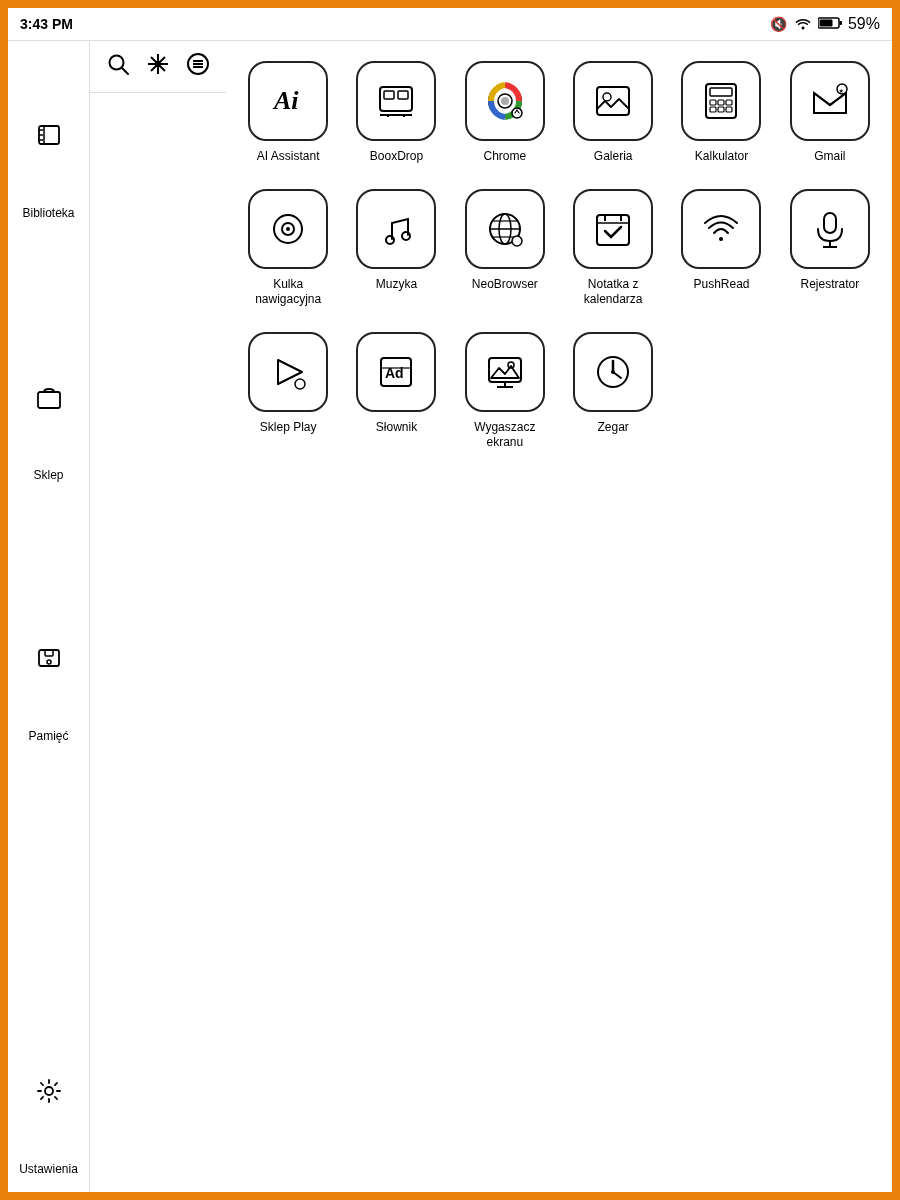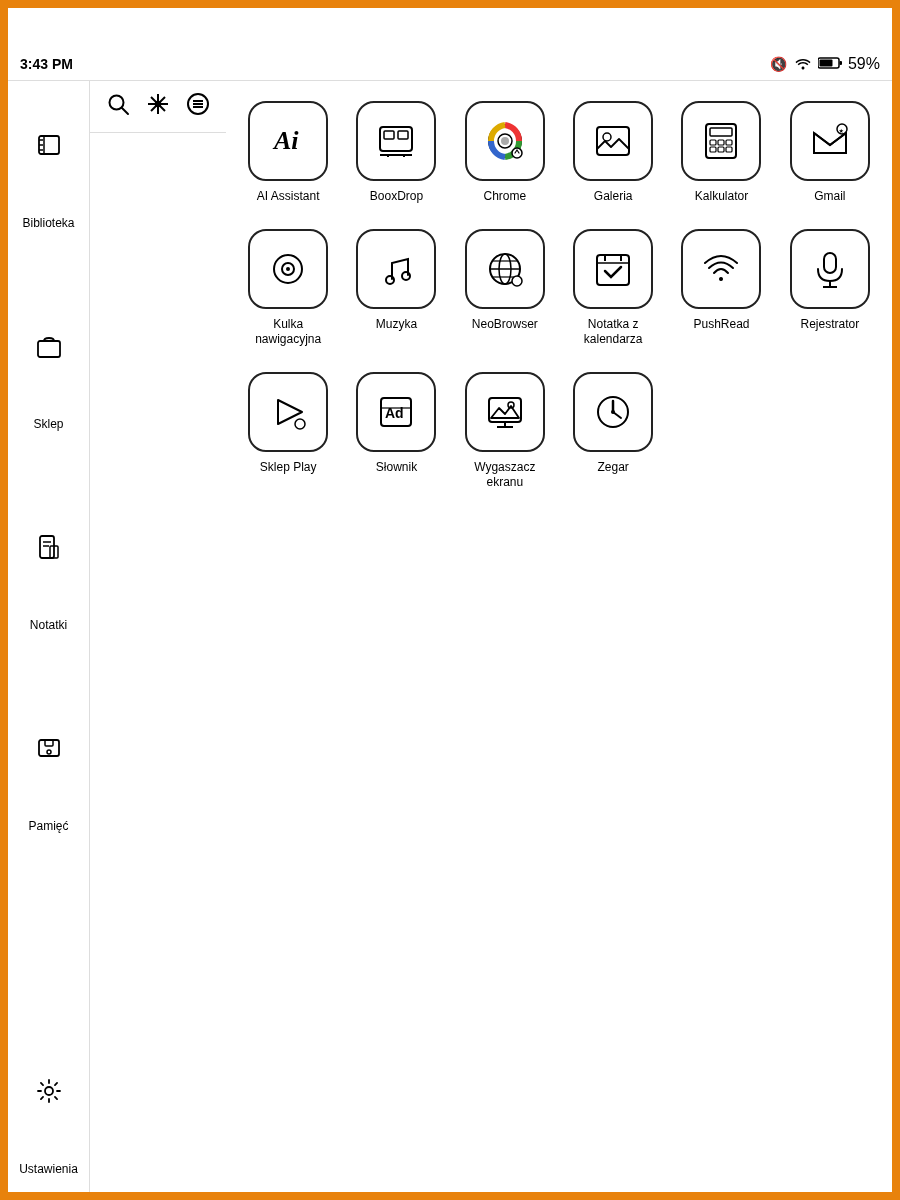--- a/index.html
+++ b/index.html
@@ -34,7 +34,6 @@
       background: #fff;
       border-bottom: 1px solid #ddd;
       flex-shrink: 0;
-      margin-top: 40px;
     }
 
     .status-time {

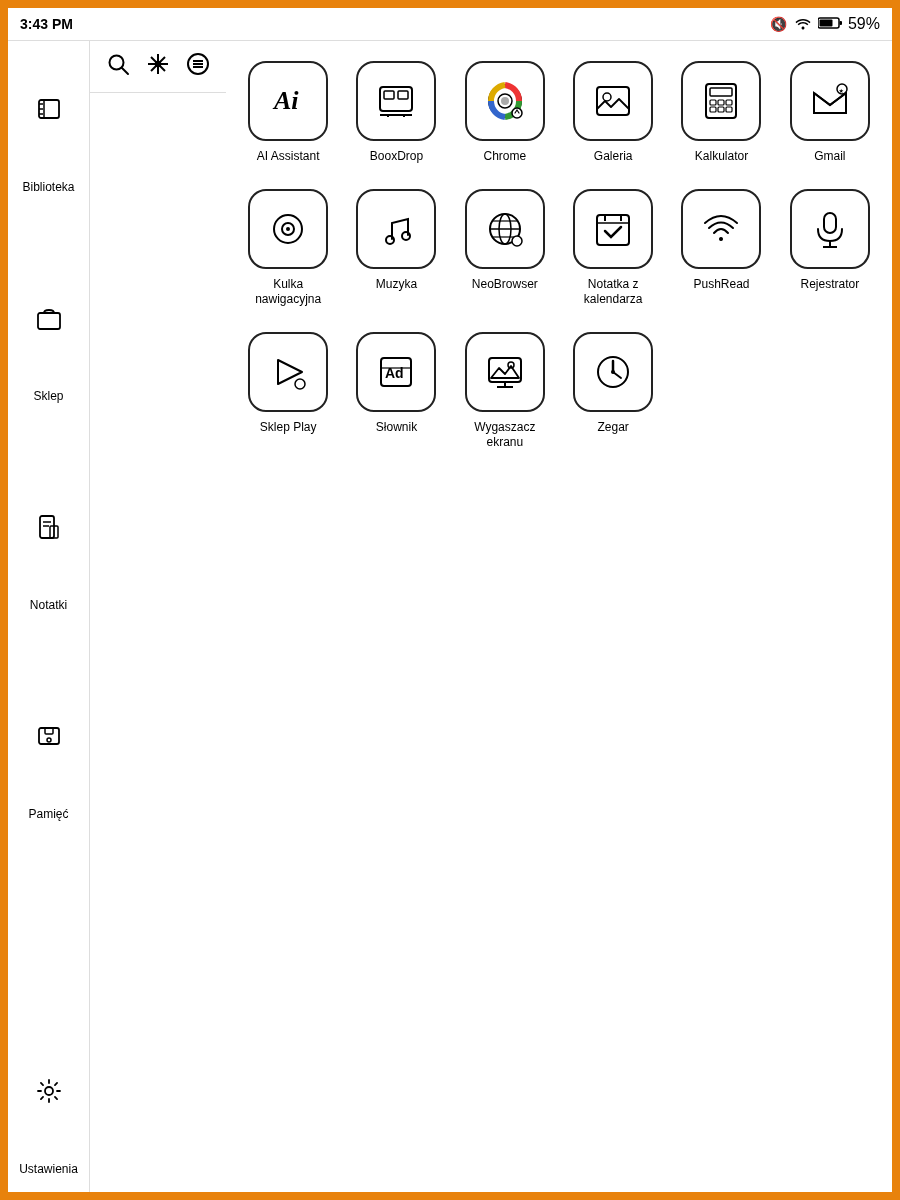--- a/index.html
+++ b/index.html
@@ -246,17 +246,6 @@
         <span class="sidebar-label">Sklep</span>
       </div>
 
-      <div class="sidebar-item">
-        <span class="sidebar-icon">
-          <svg width="26" height="26" viewBox="0 0 26 26" fill="none">
-            <rect x="4" y="2" width="14" height="22" rx="2" stroke="#000" stroke-width="1.8" fill="none"></rect>
-            <rect x="14" y="12" width="8" height="12" rx="1" stroke="#000" stroke-width="1.5" fill="none"></rect>
-            <line x1="7" y1="8" x2="15" y2="8" stroke="#000" stroke-width="1.5"></line>
-            <line x1="7" y1="12" x2="13" y2="12" stroke="#000" stroke-width="1.5"></line>
-          </svg>
-        </span>
-        <span class="sidebar-label">Notatki</span>
-      </div>
 
       <div class="sidebar-item">
         <span class="sidebar-icon">

